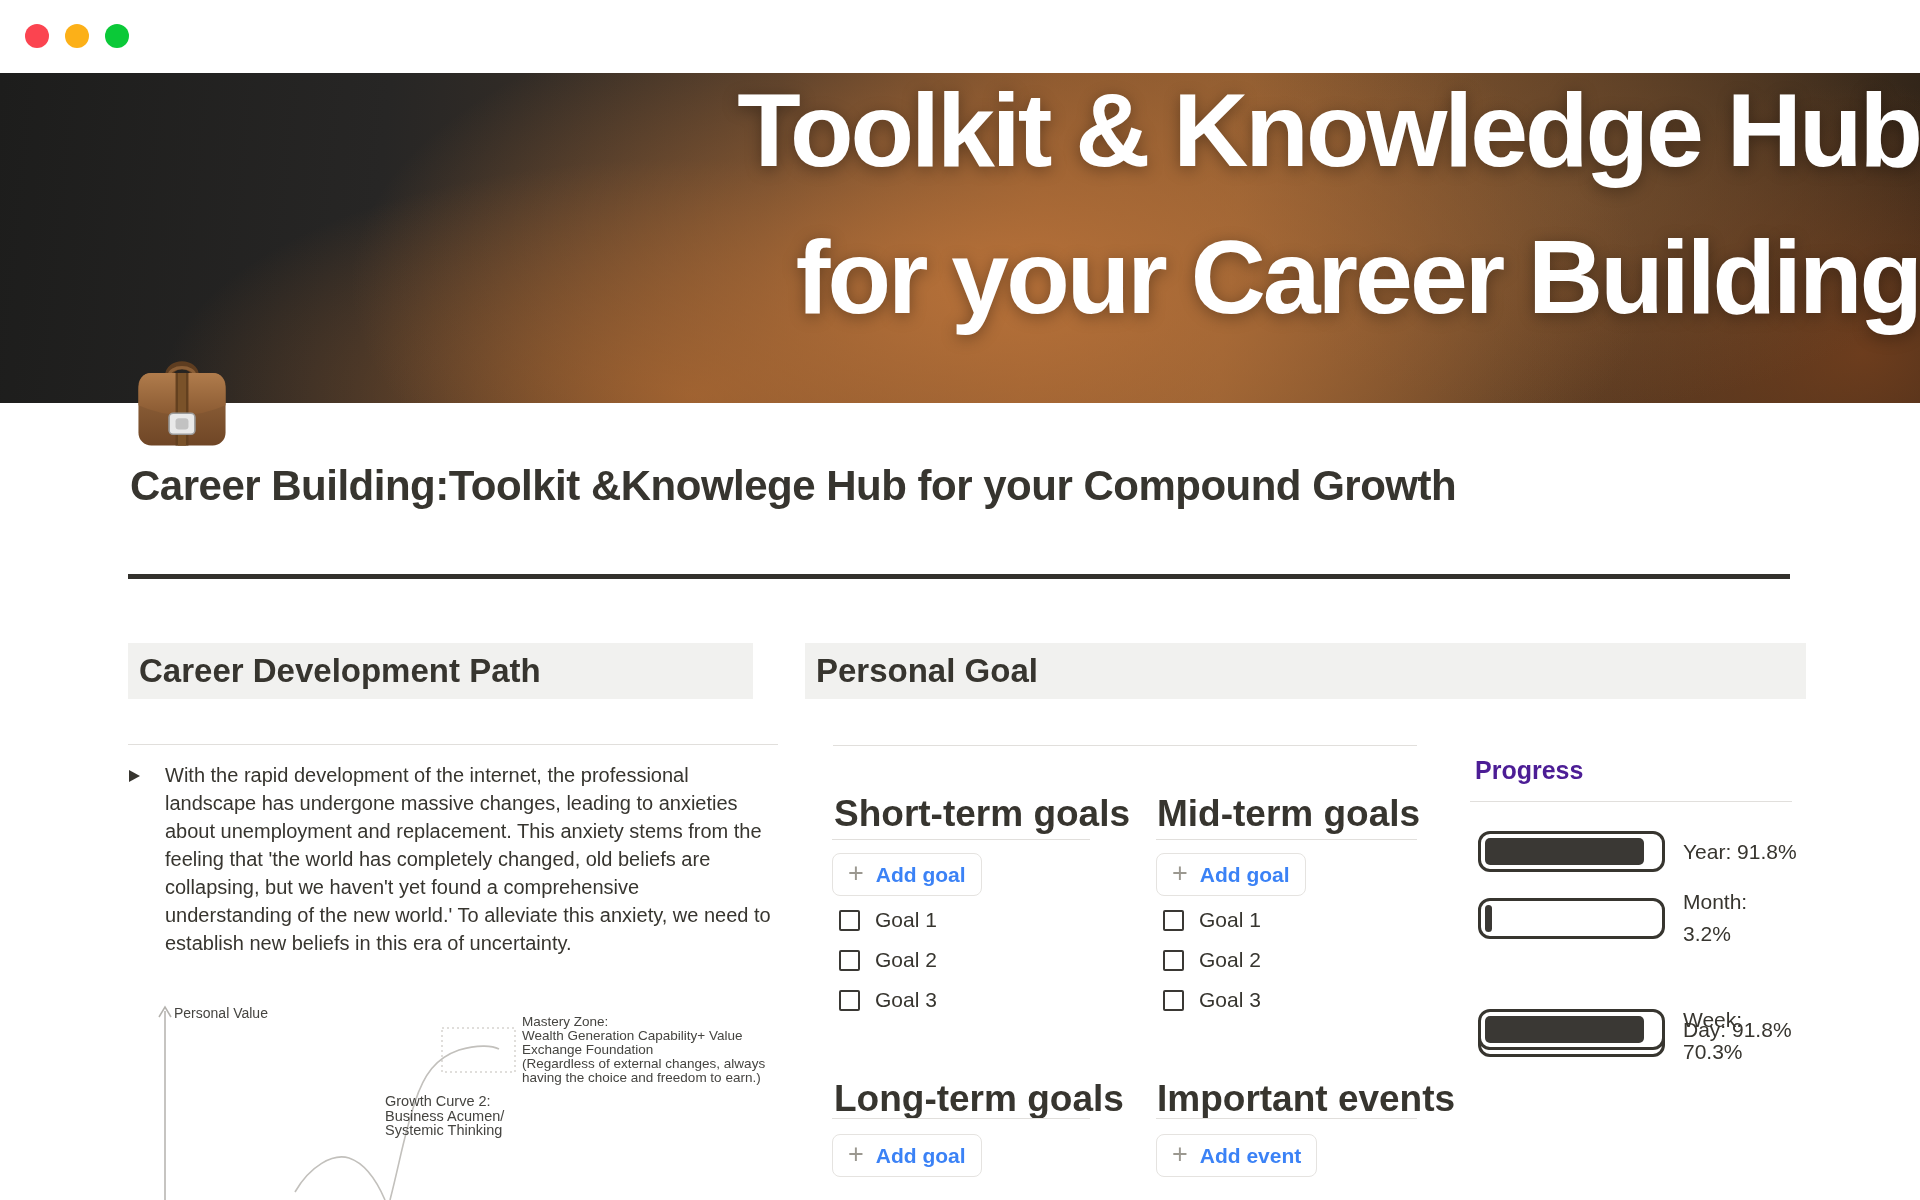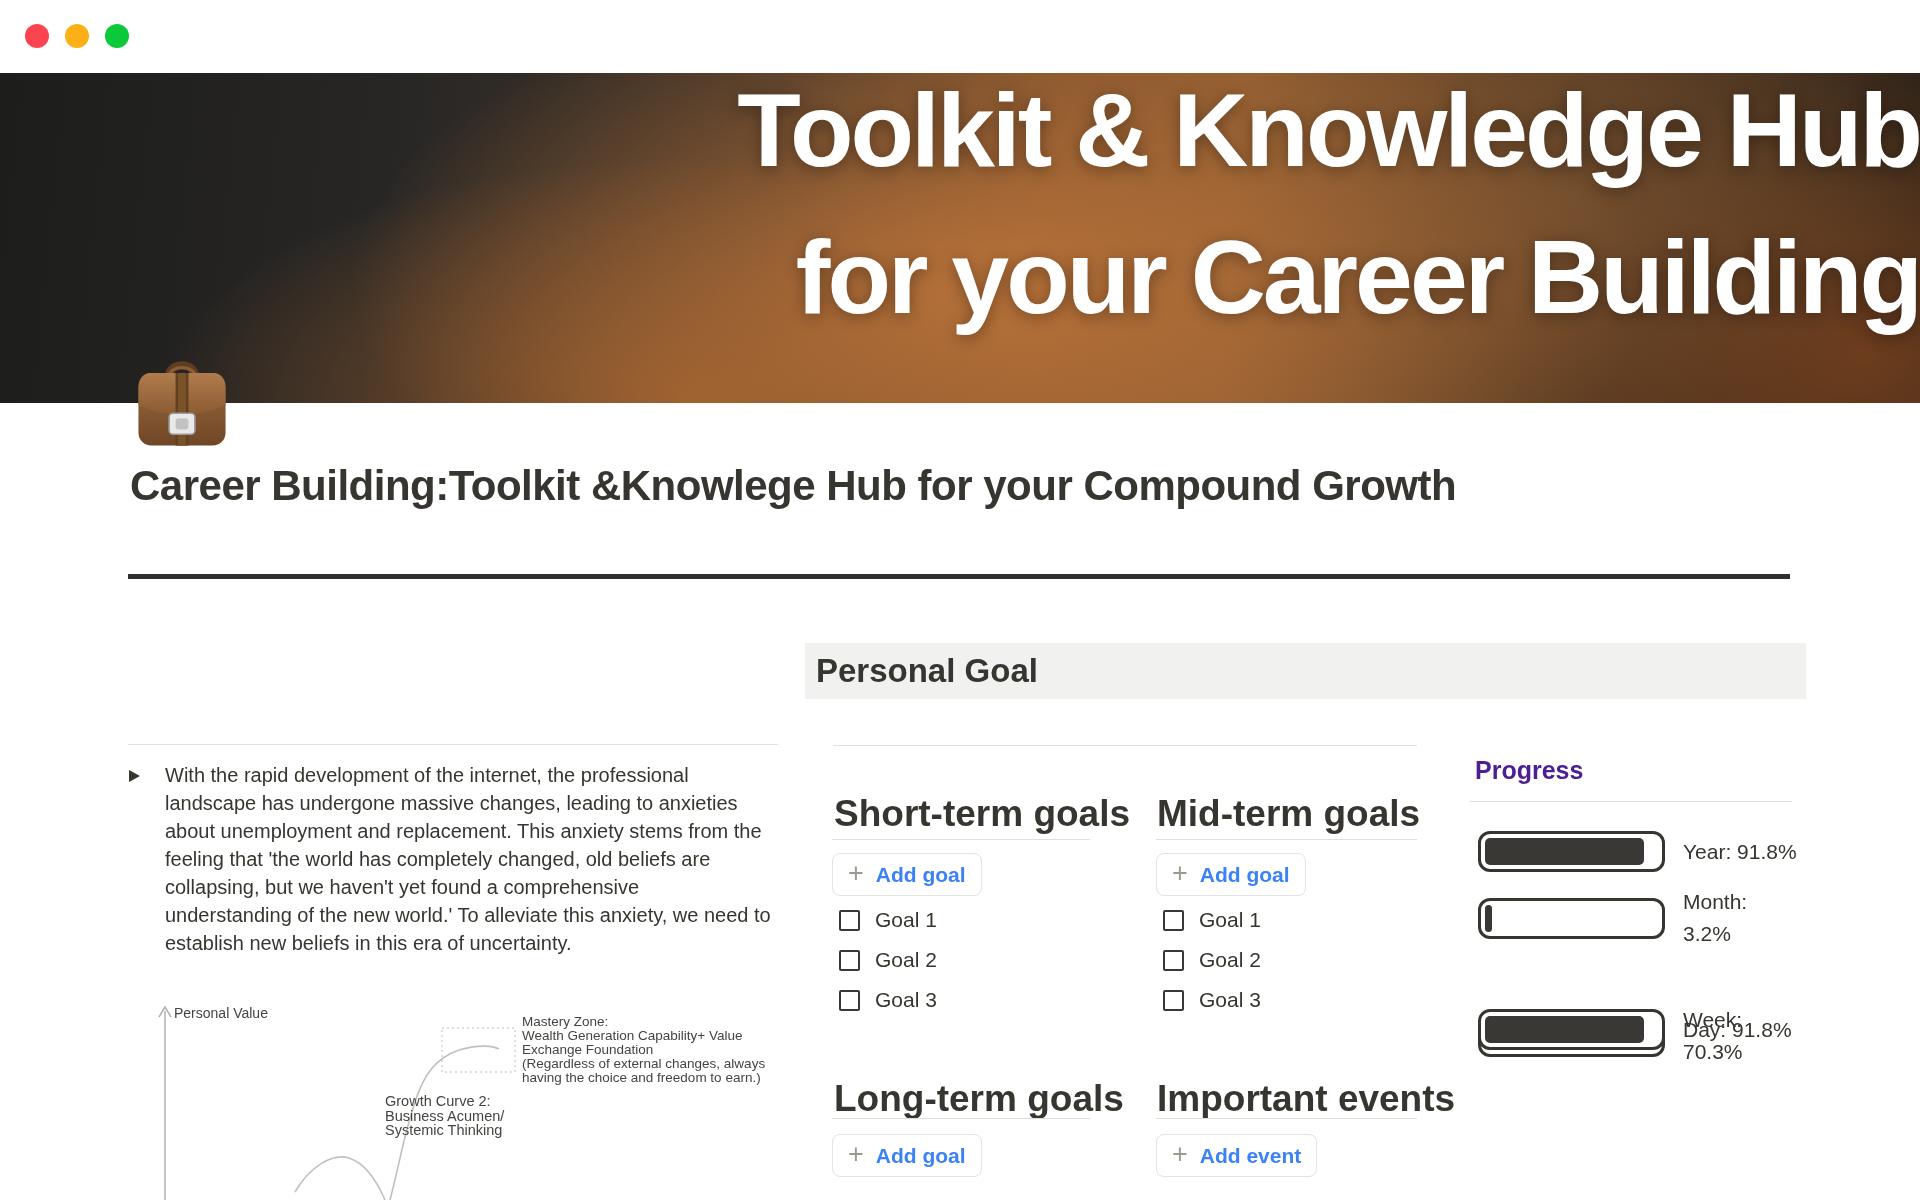--- a/index.html
+++ b/index.html
@@ -114,6 +114,9 @@
   <div class="page-title">Career Building:Toolkit &amp;Knowlege Hub for your Compound Growth</div>
   <div class="thick-divider"></div>
 
+  <div class="sec-header sec-left">
+    <span>Career Development Path</span>
+  </div>
   <div class="hline" style="left:128px;top:744px;width:650px;"></div>
 
   <div class="toggle-arrow"></div>

